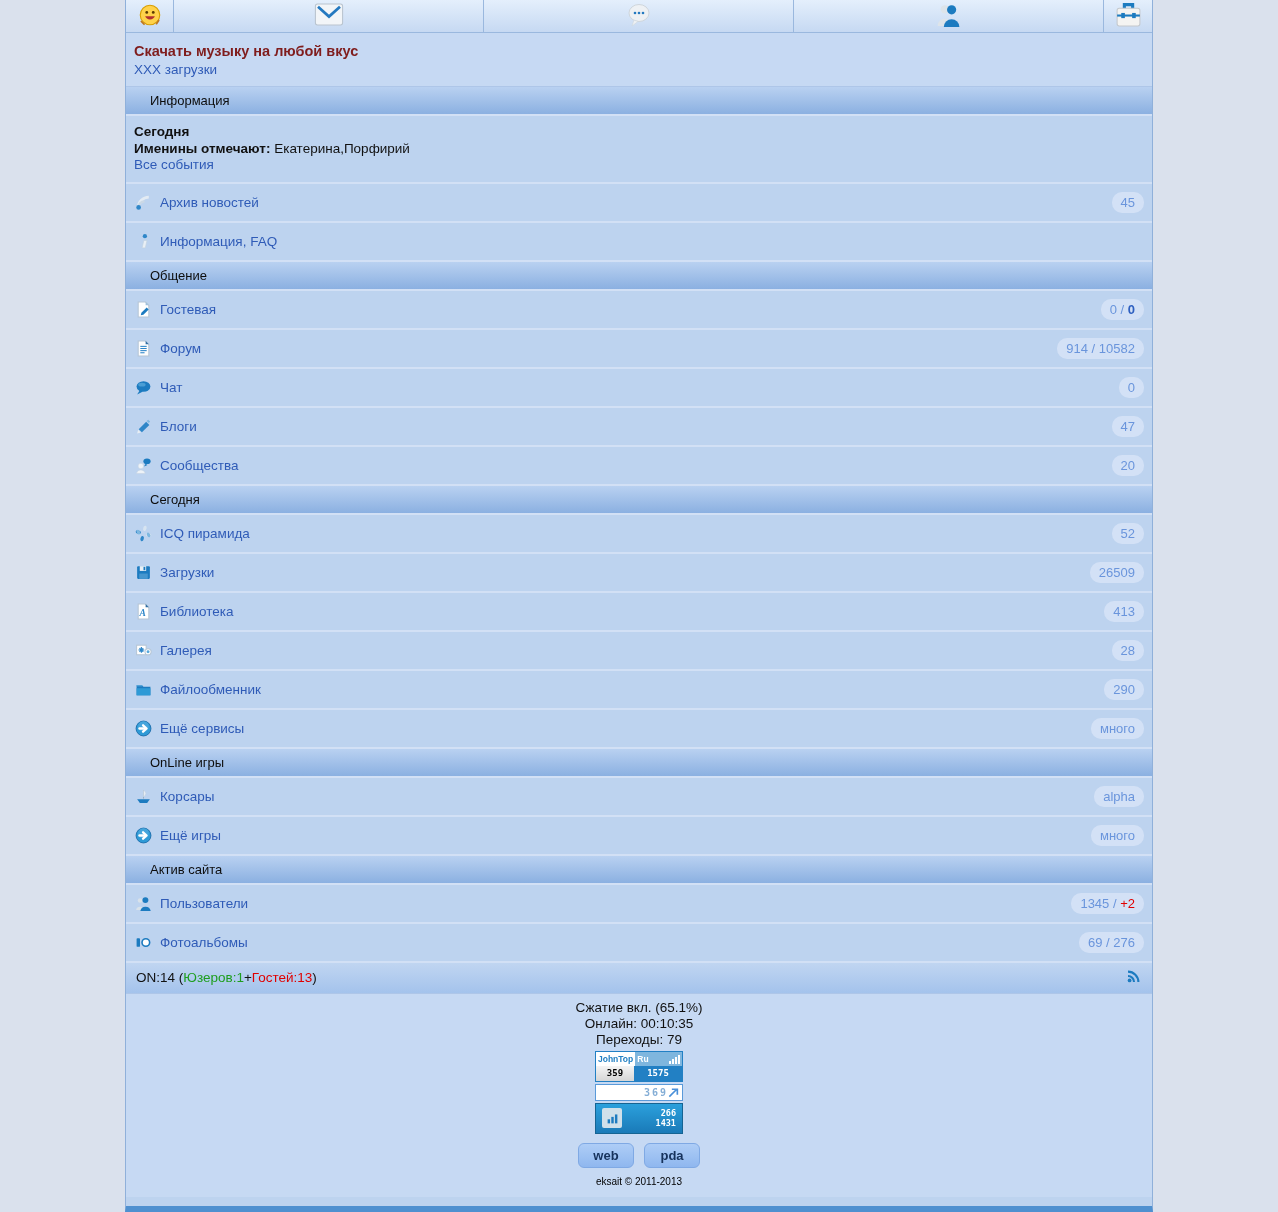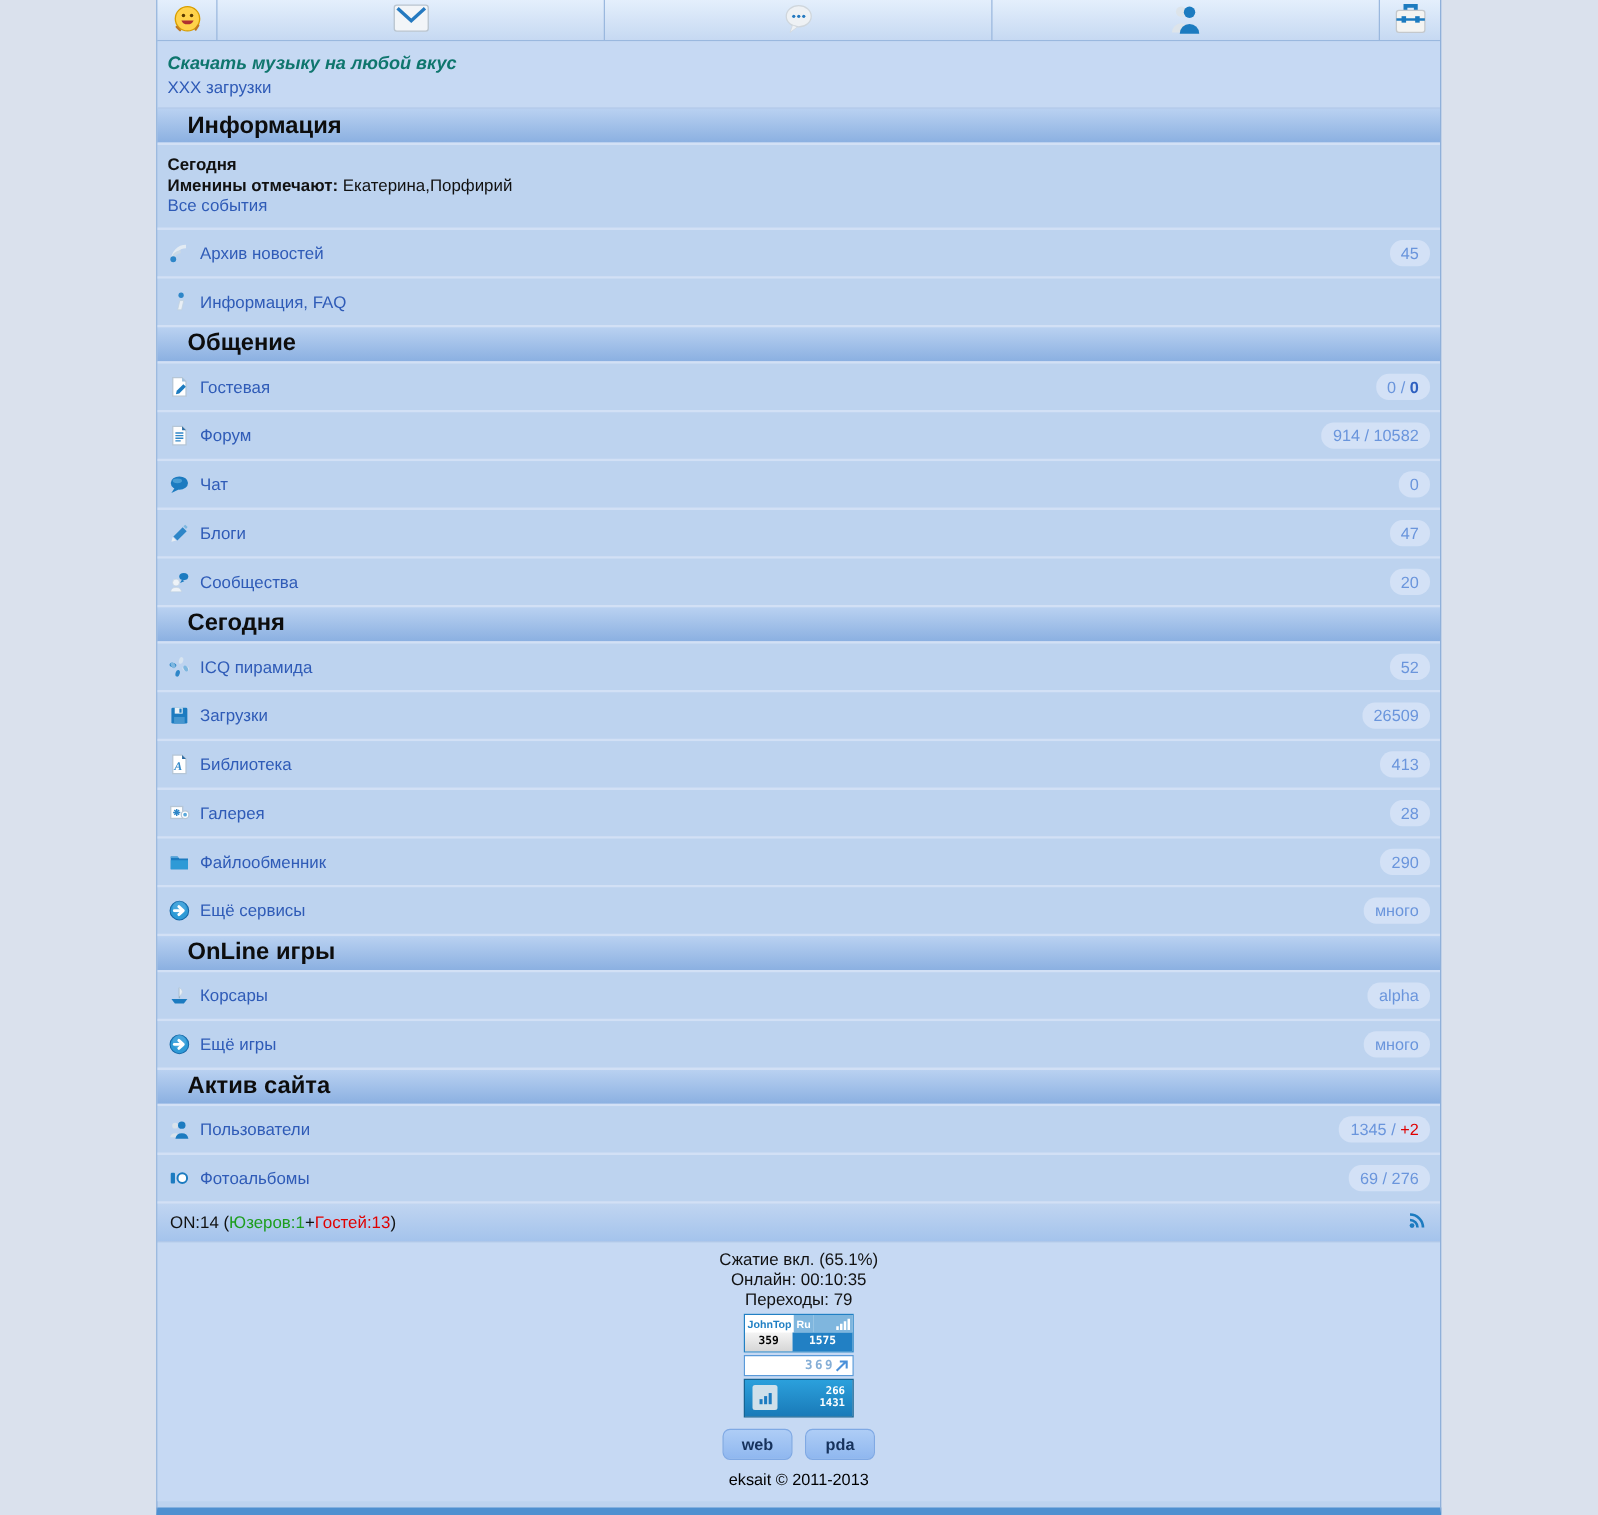--- a/index.html
+++ b/index.html
@@ -36,7 +36,7 @@
   .topbar-cell:last-child { border-right: none; }
   
   .promo { background: #c6d9f3; padding: 10px 8px 9px 8px; border-bottom: 1px solid #aec6e8; }
-  .promo-title { color: #0f766e; font-weight: bold; font-size: 14.5px; text-decoration: none; display:inline-block;font-style:italic; }
+  .promo-title { color: #7f1d1d; font-weight: bold; font-size: 14.5px; text-decoration: none; display:inline-block; }
   .promo-sub { color: #2f5bb7; font-size: 13.5px; text-decoration: none; display: inline-block; margin-top: 3px; }
   
   .sec-header {

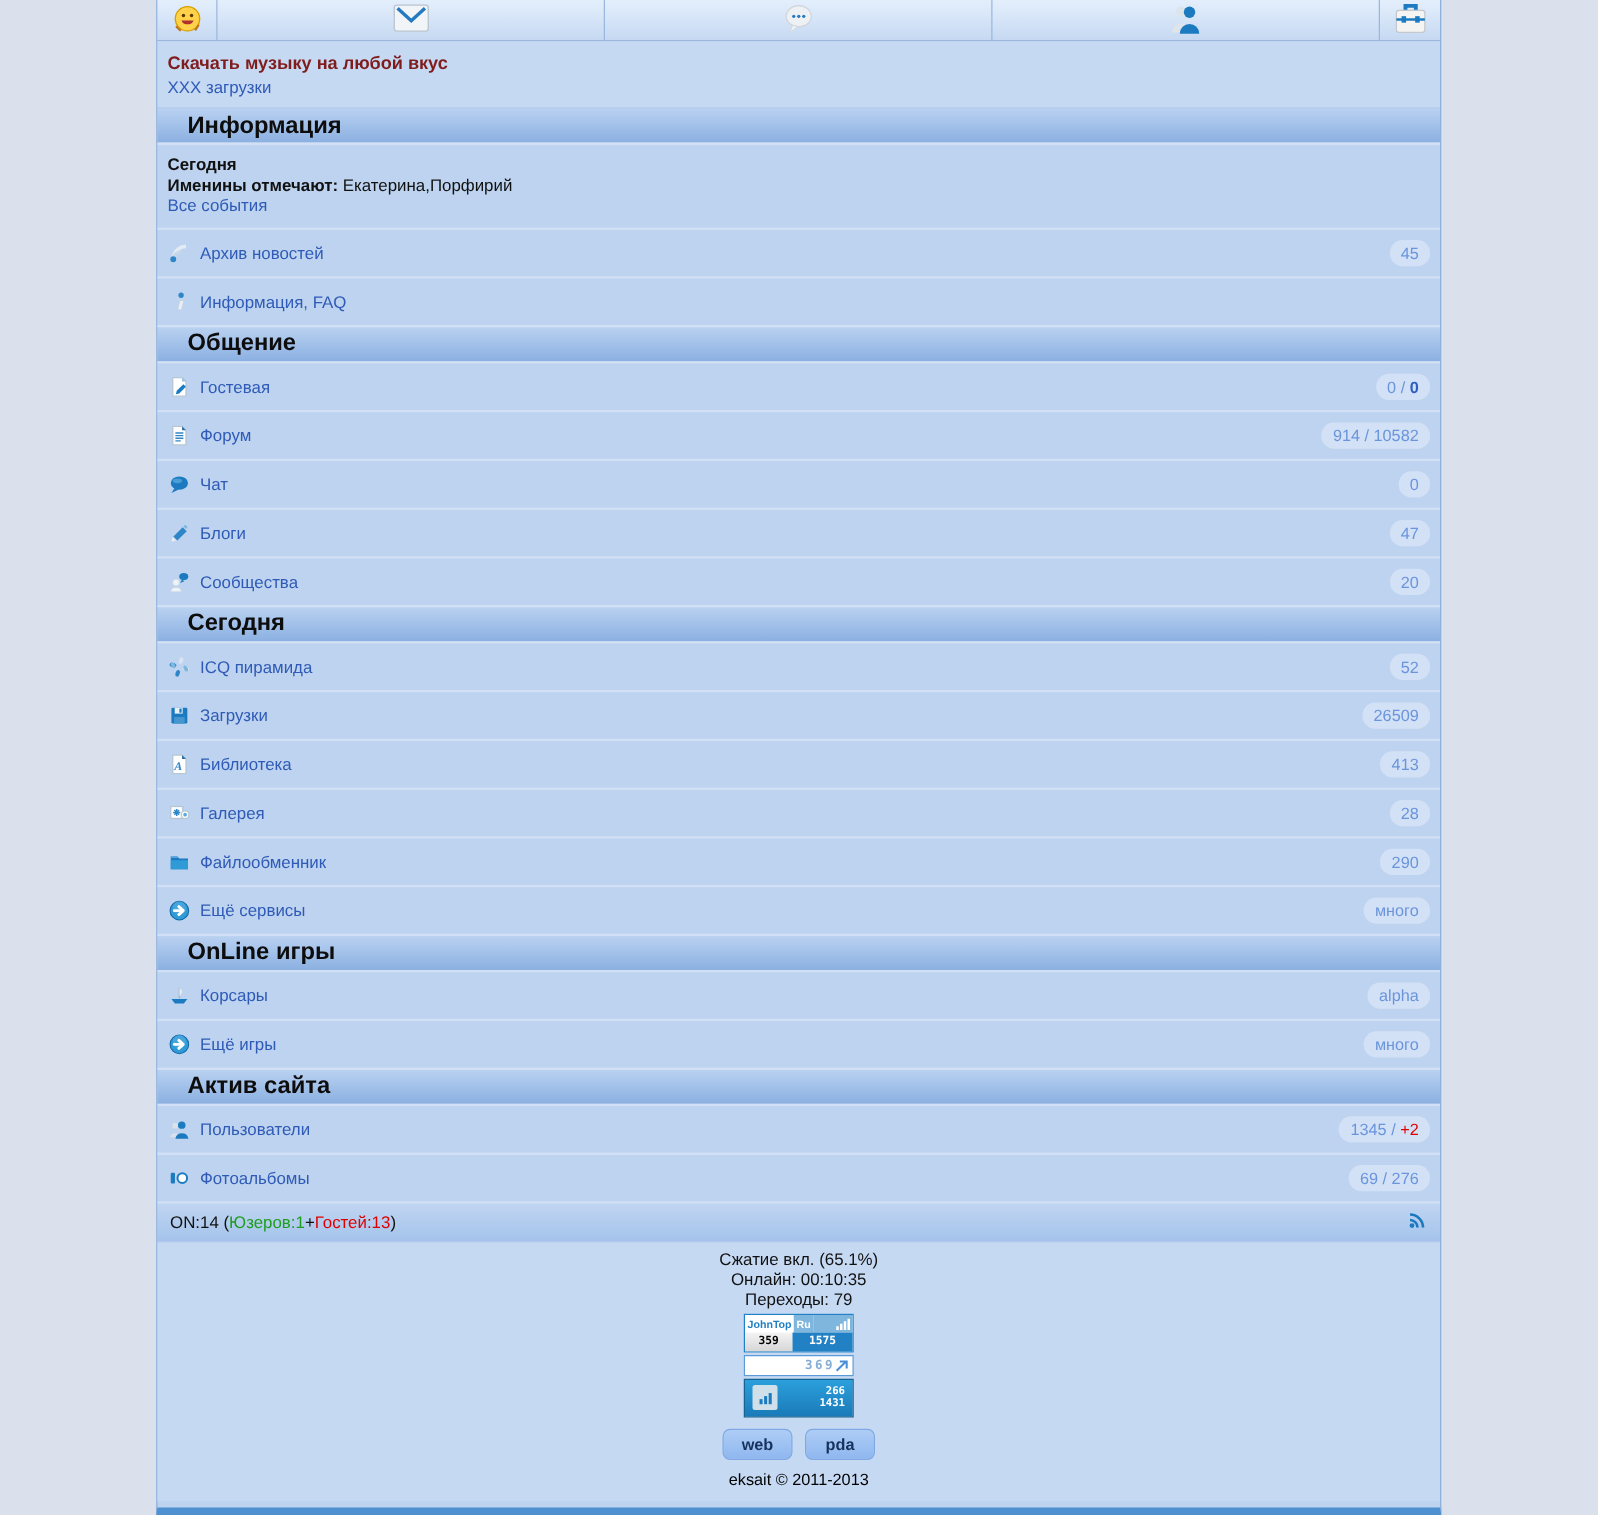--- a/index.html
+++ b/index.html
@@ -45,7 +45,7 @@
     border-bottom: 2px solid #d2e0f5;
     display: flex; align-items: center;
     padding-left: 24px;
-    font-weight: bold; font-size: 19px; color: #0d0d0d;
+    font-weight: normal; font-size: 13px; color: #0d0d0d;
   }
   
   .today {

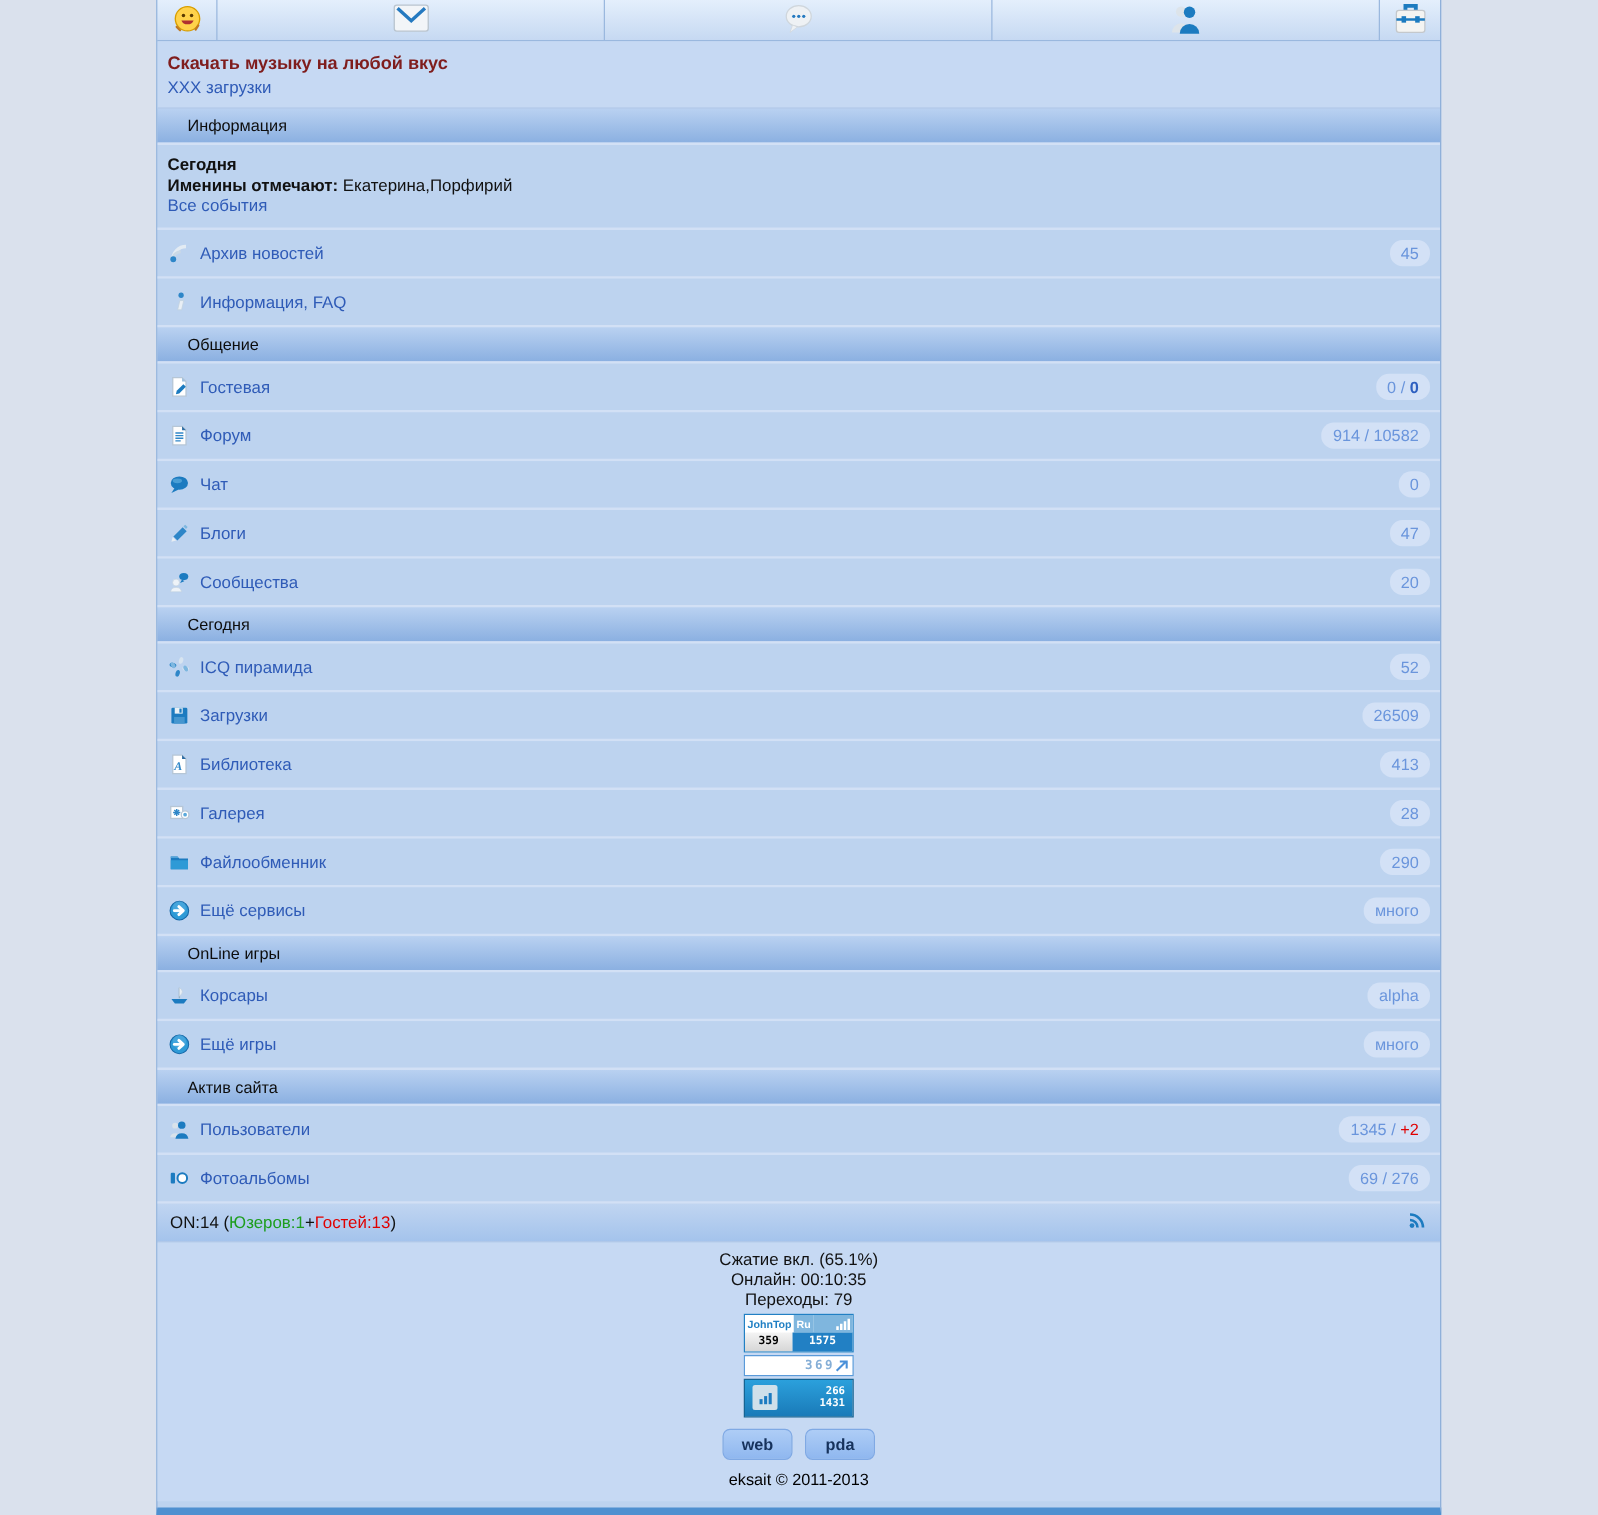--- a/index.html
+++ b/index.html
@@ -117,7 +117,7 @@
     font-weight: bold; font-size: 13px; color: #16325c;
     cursor: pointer;
   }
-  .copyright { margin-top: 8px; font-size: 13px; color: #000; }
+  .copyright { margin-top: 8px; font-size: 10px; color: #000; }
 </style>
 </head>
 <body>

